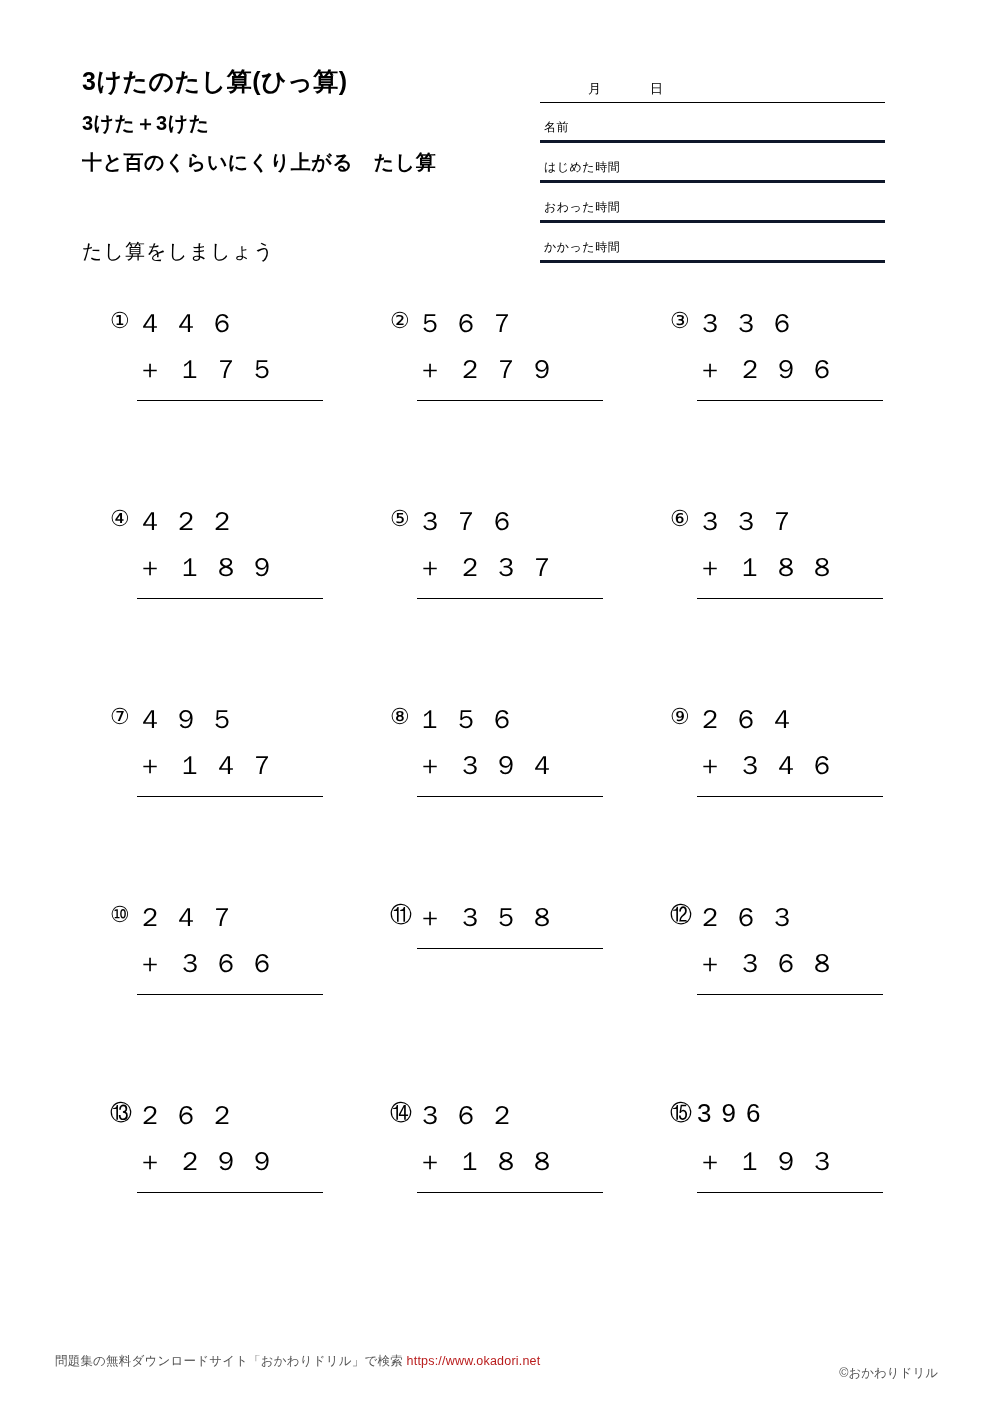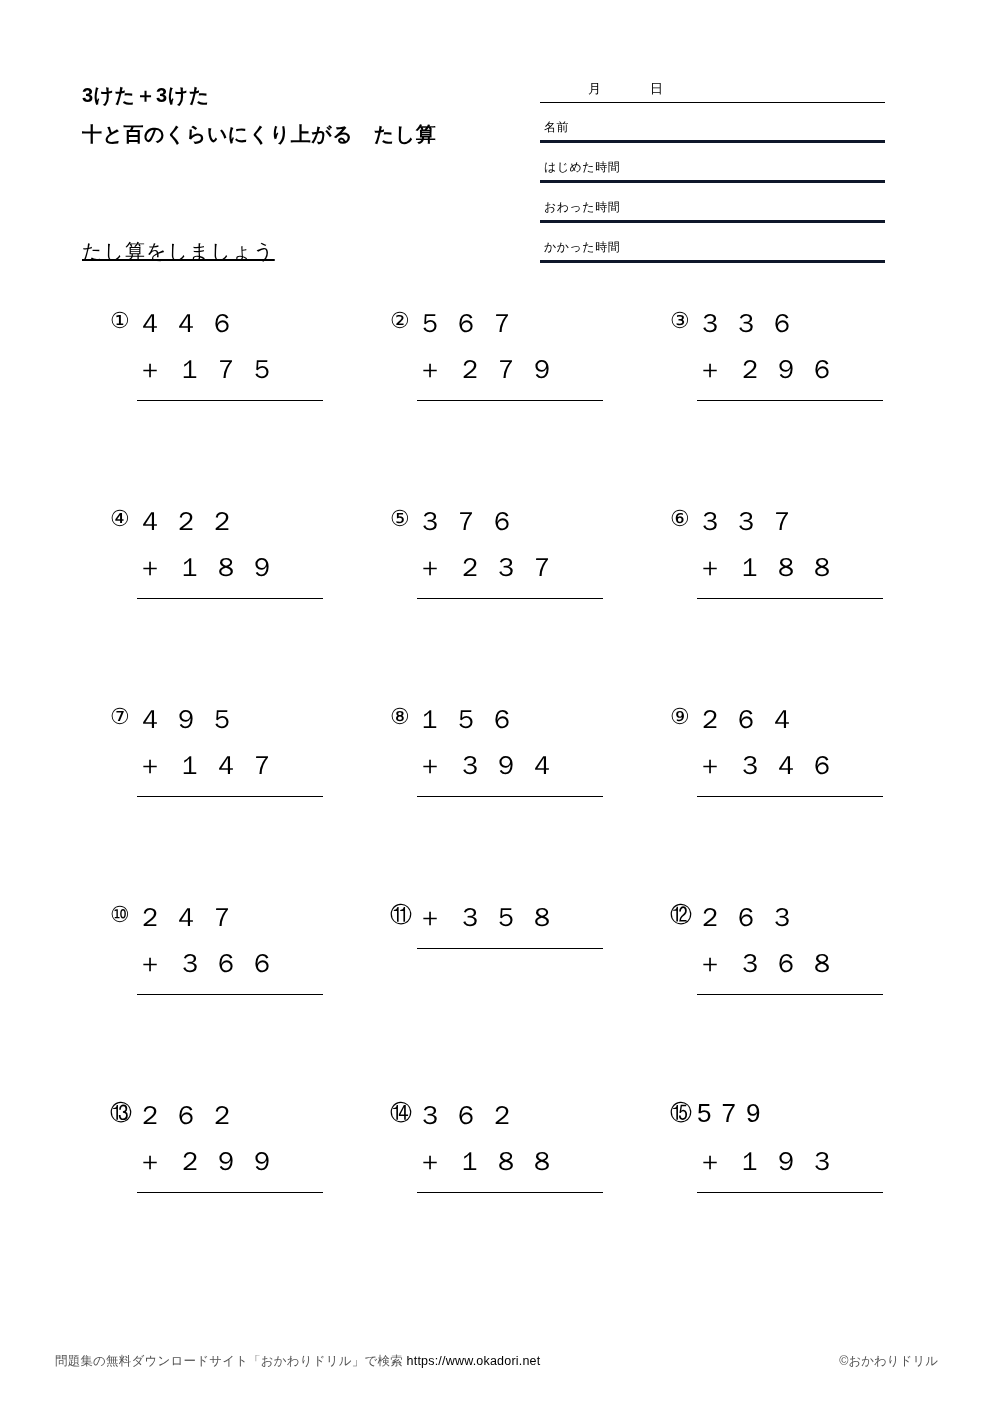--- a/index.html
+++ b/index.html
@@ -192,6 +192,7 @@
   <div class="header">
 
     <div class="title-block">
+      <div class="title-main">3けたのたし算(ひっ算)</div>
       <div class="title-sub1">3けた＋3けた</div>
       <div class="title-sub2">十と百のくらいにくり上がる　たし算</div>
     </div>

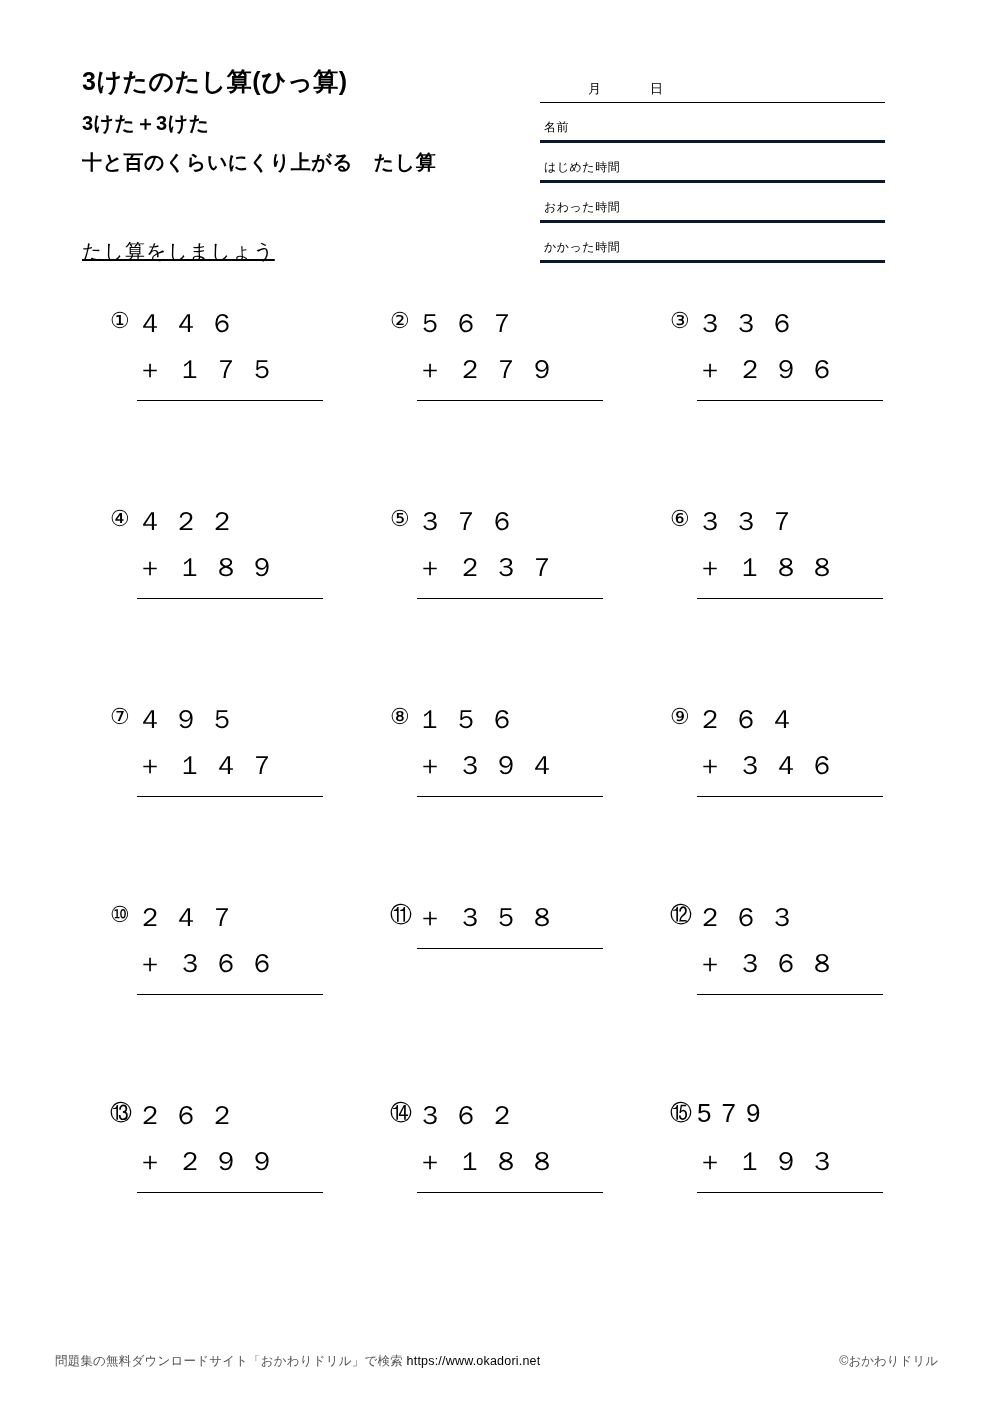--- a/index.html
+++ b/index.html
@@ -64,7 +64,6 @@
     left: 0;
     font-size: 20px;
     letter-spacing: 1px;
-    text-decoration: underline;
   }
 
   

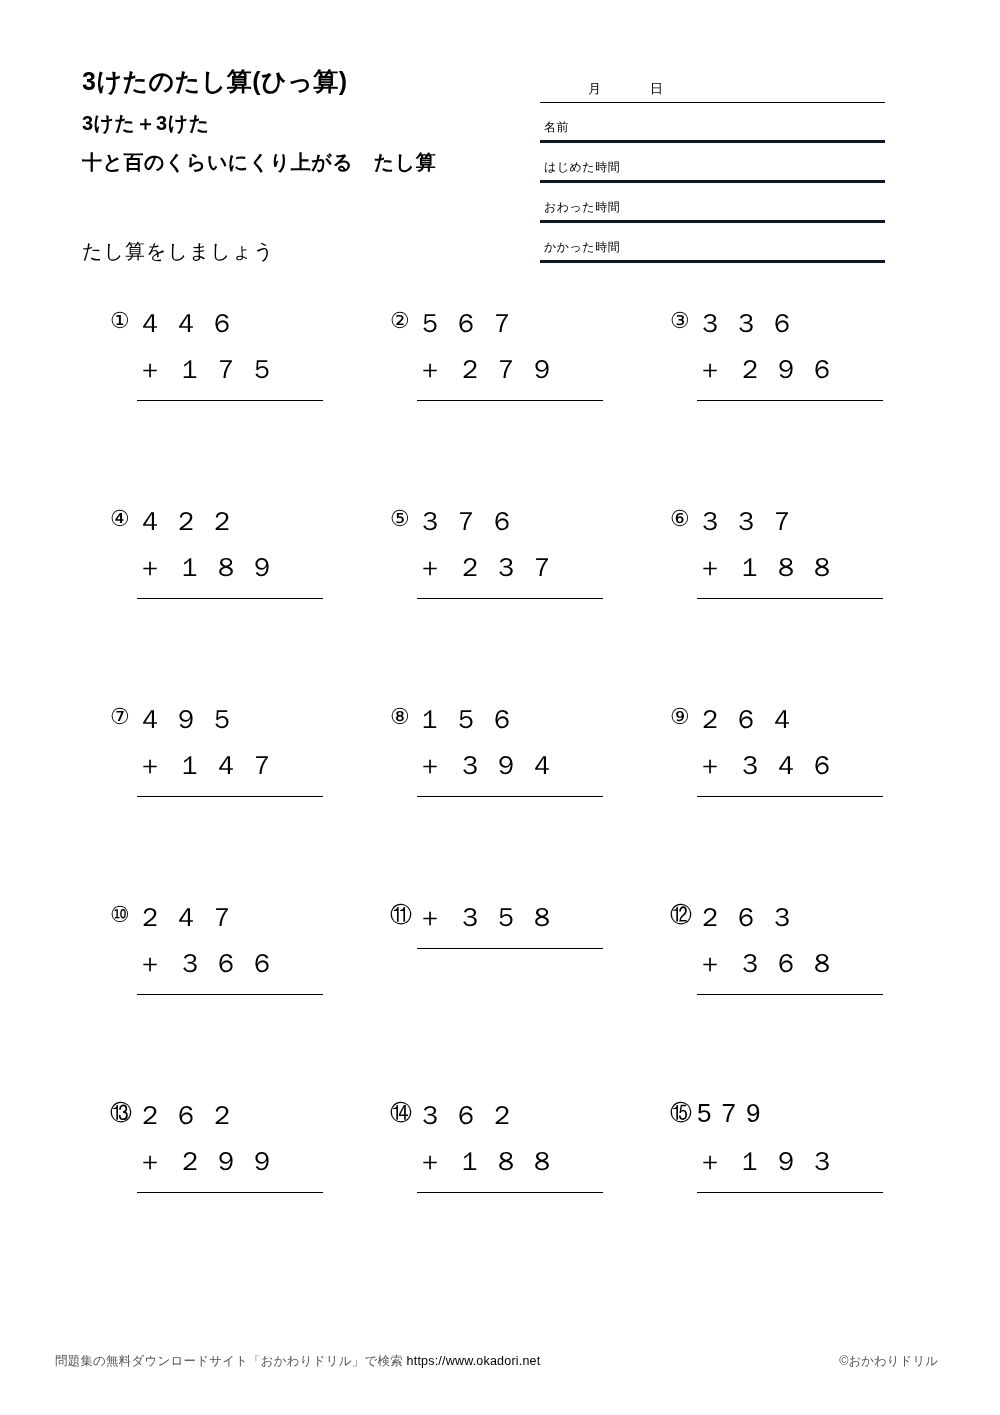--- a/index.html
+++ b/index.html
@@ -418,7 +418,7 @@
       <div class="pnum">⑮</div>
       <div class="calc">
         <div class="row">
-          <span class="digits">579</span>
+          <span class="digits">396</span>
         </div>
         <div class="row">
           <span class="op">＋</span>

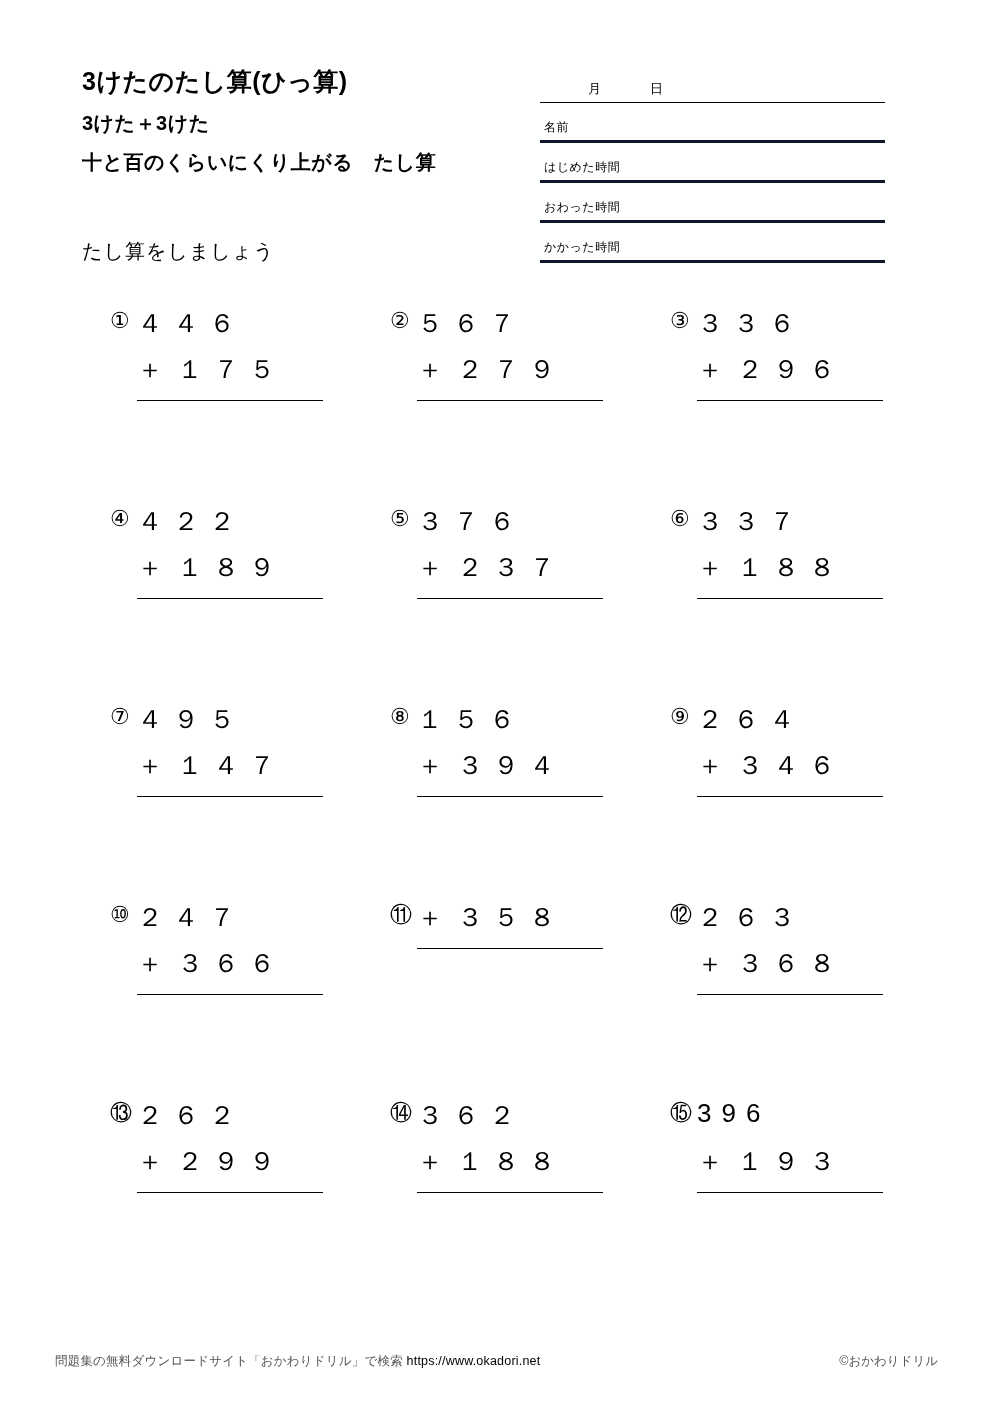--- a/index.html
+++ b/index.html
@@ -173,7 +173,7 @@
     letter-spacing: 0.2px;
   }
   .footer-left .url {
-    color: #000000;
+    color: #b91c1c;
   }
   .footer-right {
     position: absolute;

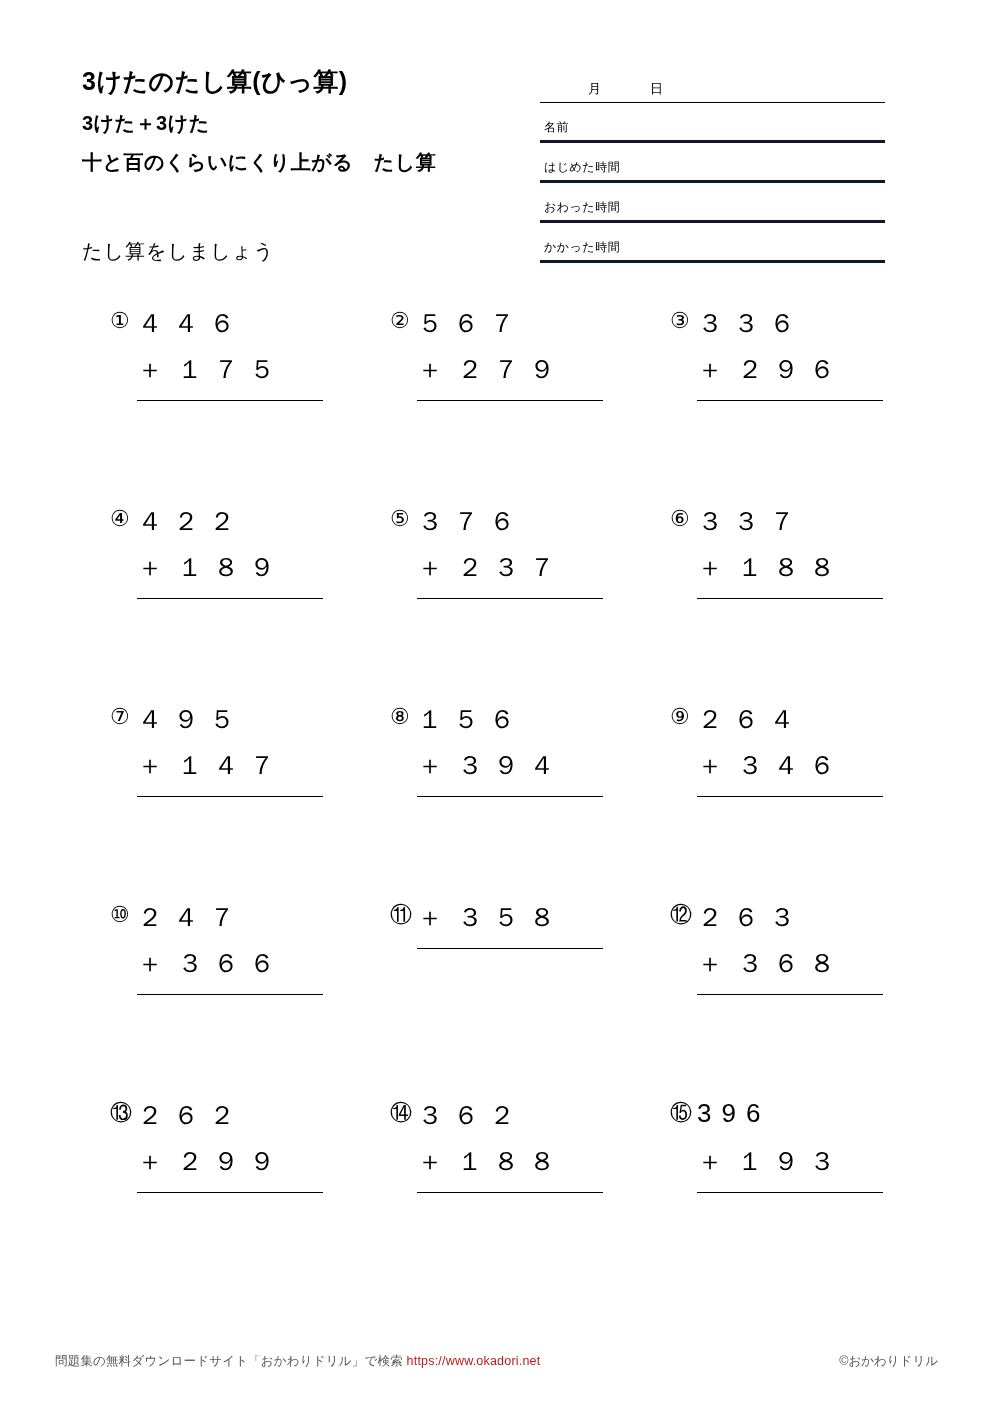--- a/index.html
+++ b/index.html
@@ -178,7 +178,7 @@
   .footer-right {
     position: absolute;
     right: 62px;
-    top: 0;
+    top: 12px;
     font-size: 12.5px;
     color: #555555;
   }

